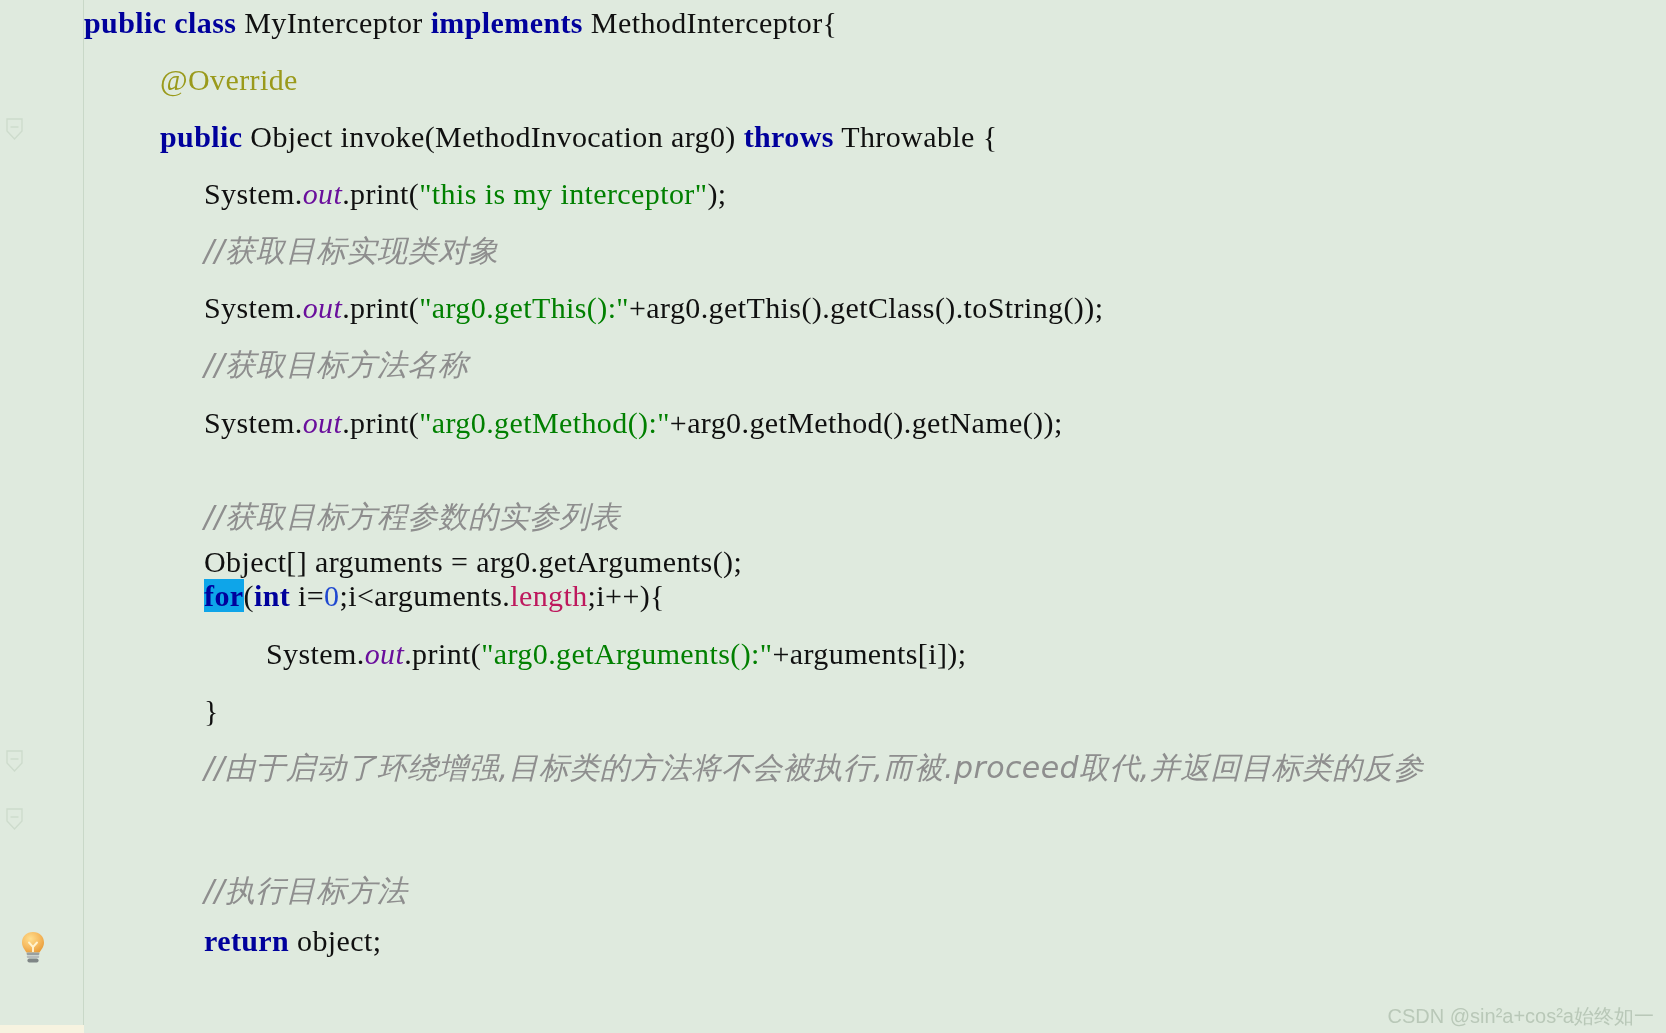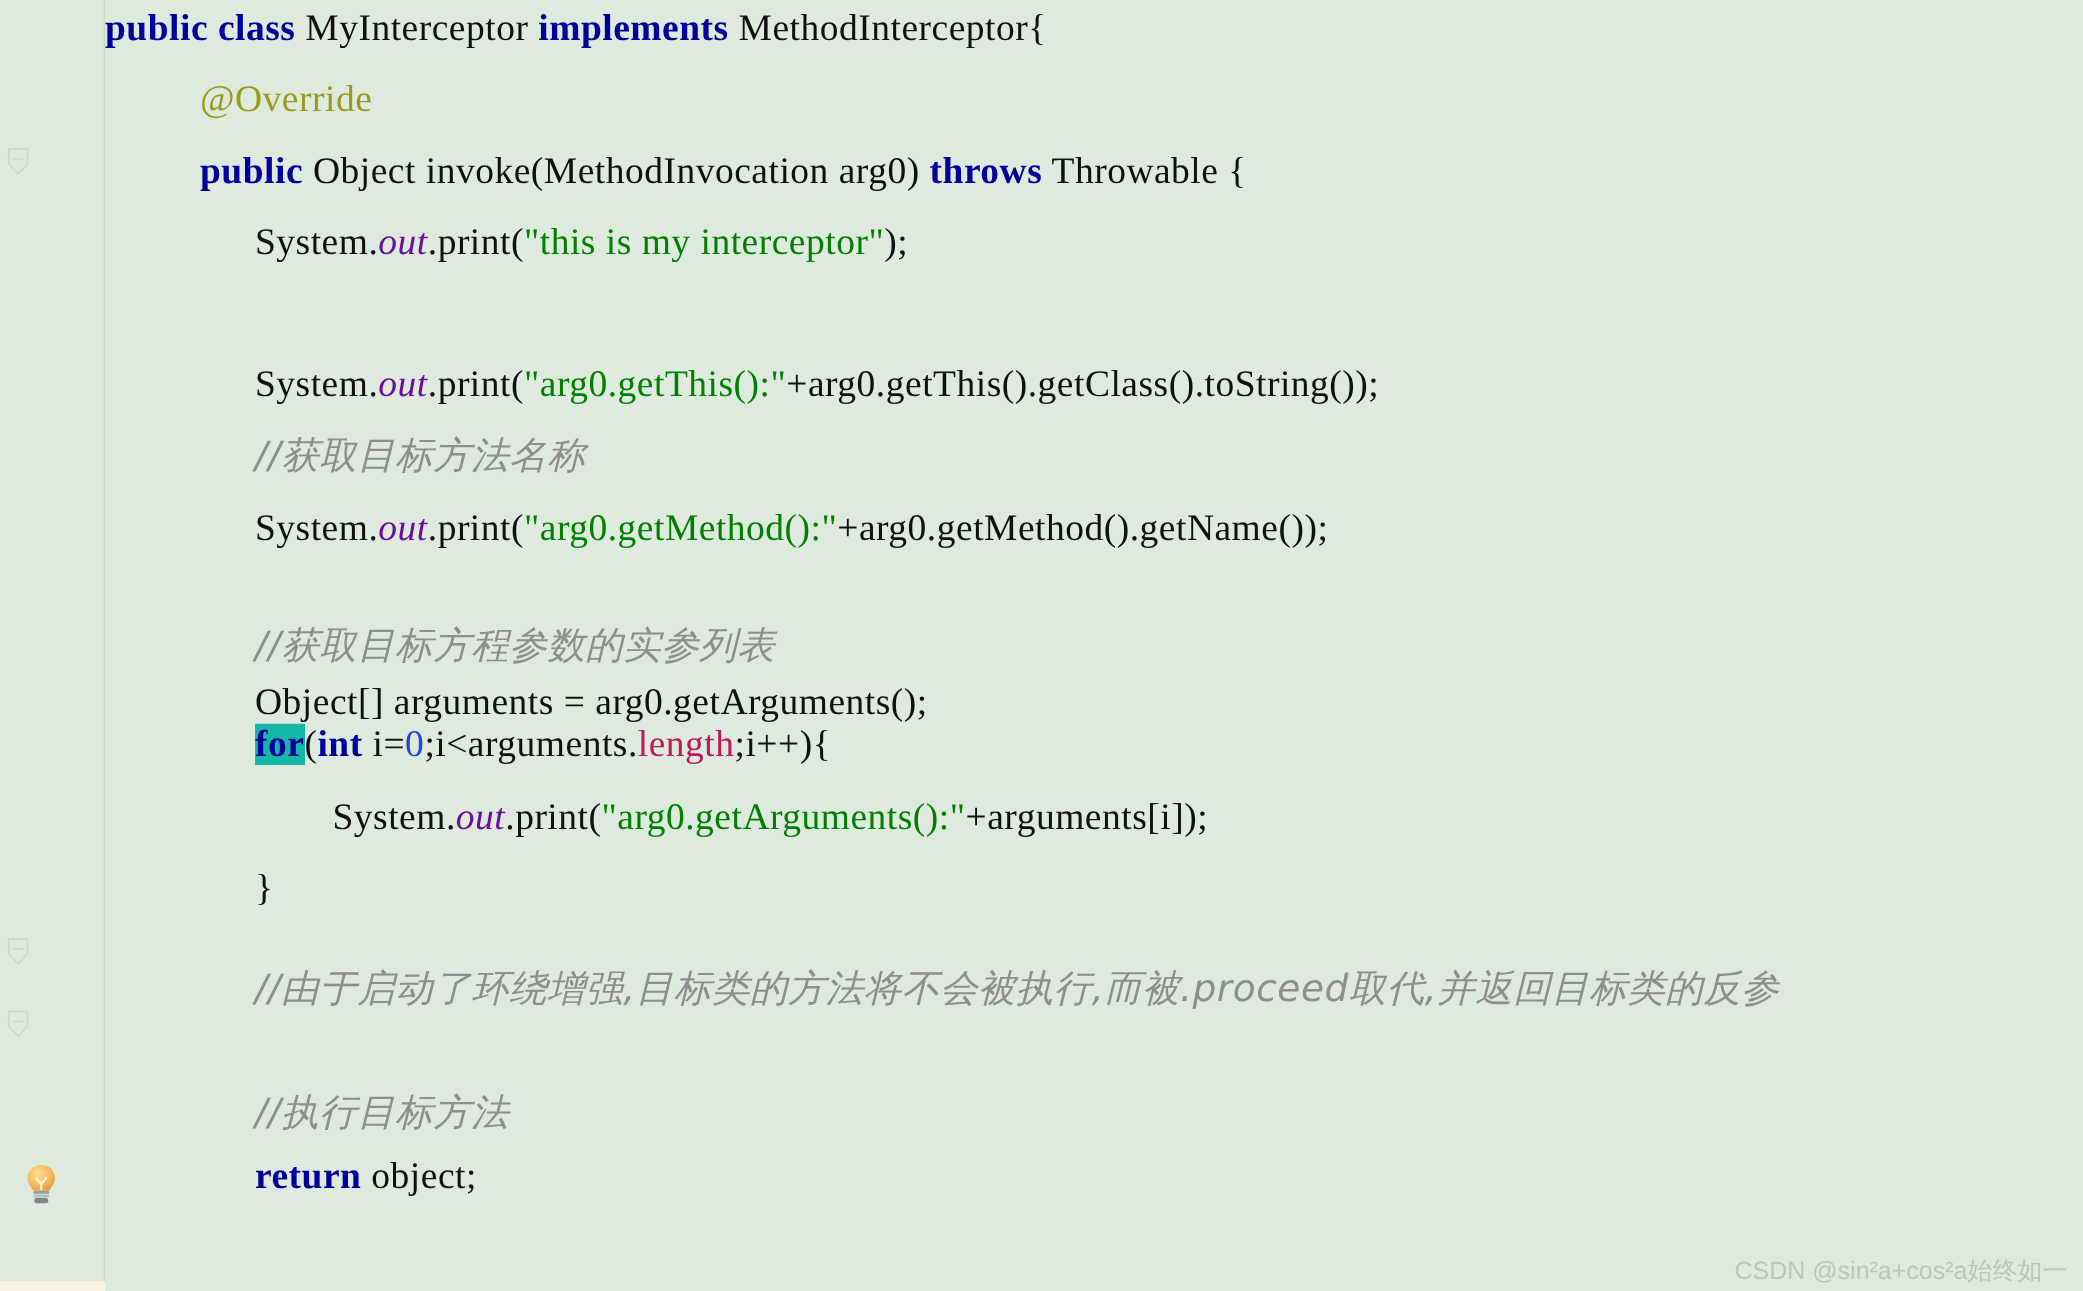--- a/index.html
+++ b/index.html
@@ -163,6 +163,7 @@
       <div class="line" style="top: 65px; padding-left: 76px;"><span class="anno">@Override</span></div>
       <div class="line" style="top: 122px; padding-left: 76px;"><span class="kw">public</span><span class="plain"> Object invoke(MethodInvocation arg0) </span><span class="kw">throws</span><span class="plain"> Throwable {</span></div>
       <div class="line" style="top: 179px; padding-left: 120px;"><span class="plain">System.</span><span class="field">out</span><span class="plain">.print(</span><span class="str">"this is my interceptor"</span><span class="plain">);</span></div>
+      <div class="line" style="top: 236px; padding-left: 120px;"><span class="cmt cjk">//获取目标实现类对象</span></div>
       <div class="line" style="top: 293px; padding-left: 120px;"><span class="plain">System.</span><span class="field">out</span><span class="plain">.print(</span><span class="str">"arg0.getThis():"</span><span class="plain">+arg0.getThis().getClass().toString());</span></div>
       <div class="line" style="top: 350px; padding-left: 120px;"><span class="cmt cjk">//获取目标方法名称</span></div>
       <div class="line" style="top: 408px; padding-left: 120px;"><span class="plain">System.</span><span class="field">out</span><span class="plain">.print(</span><span class="str">"arg0.getMethod():"</span><span class="plain">+arg0.getMethod().getName());</span></div>

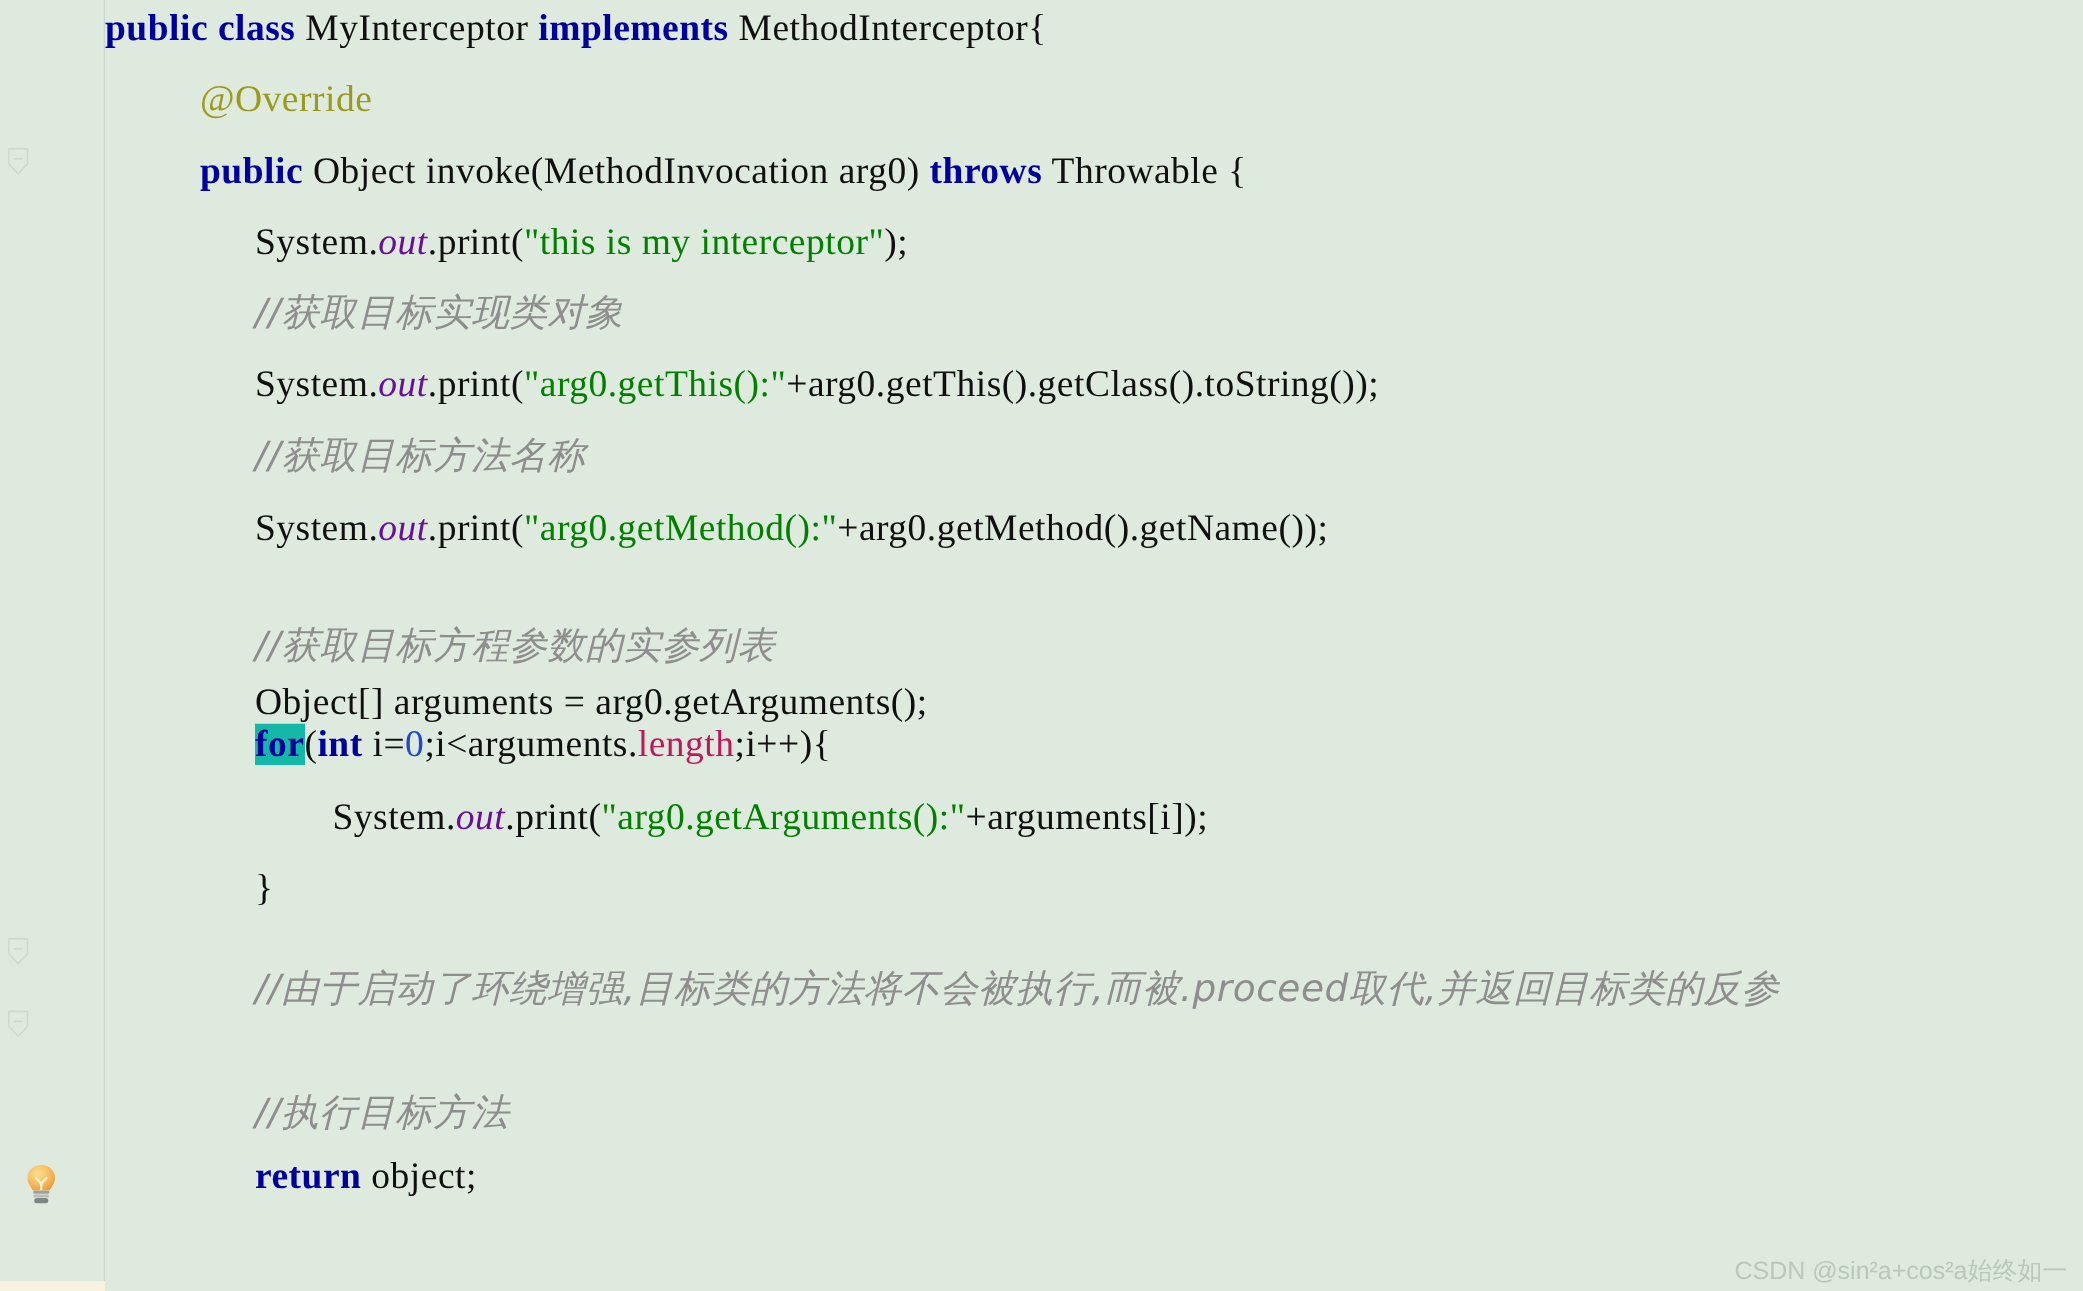--- a/index.html
+++ b/index.html
@@ -83,7 +83,7 @@
   .field   { color: #6a0f9c; font-style: italic; }
   .num     { color: #1f48d0; }
   .fieldpl { color: #be185d; font-family: Liberation Serif, serif; }
-  .hl      { background: #14b8a6; margin-top: 44px; }
+  .hl      { background: #0ea5e9; margin-top: 44px; }
 
   .cjk {
     font-family: "DejaVu Sans", "Liberation Sans", sans-serif;

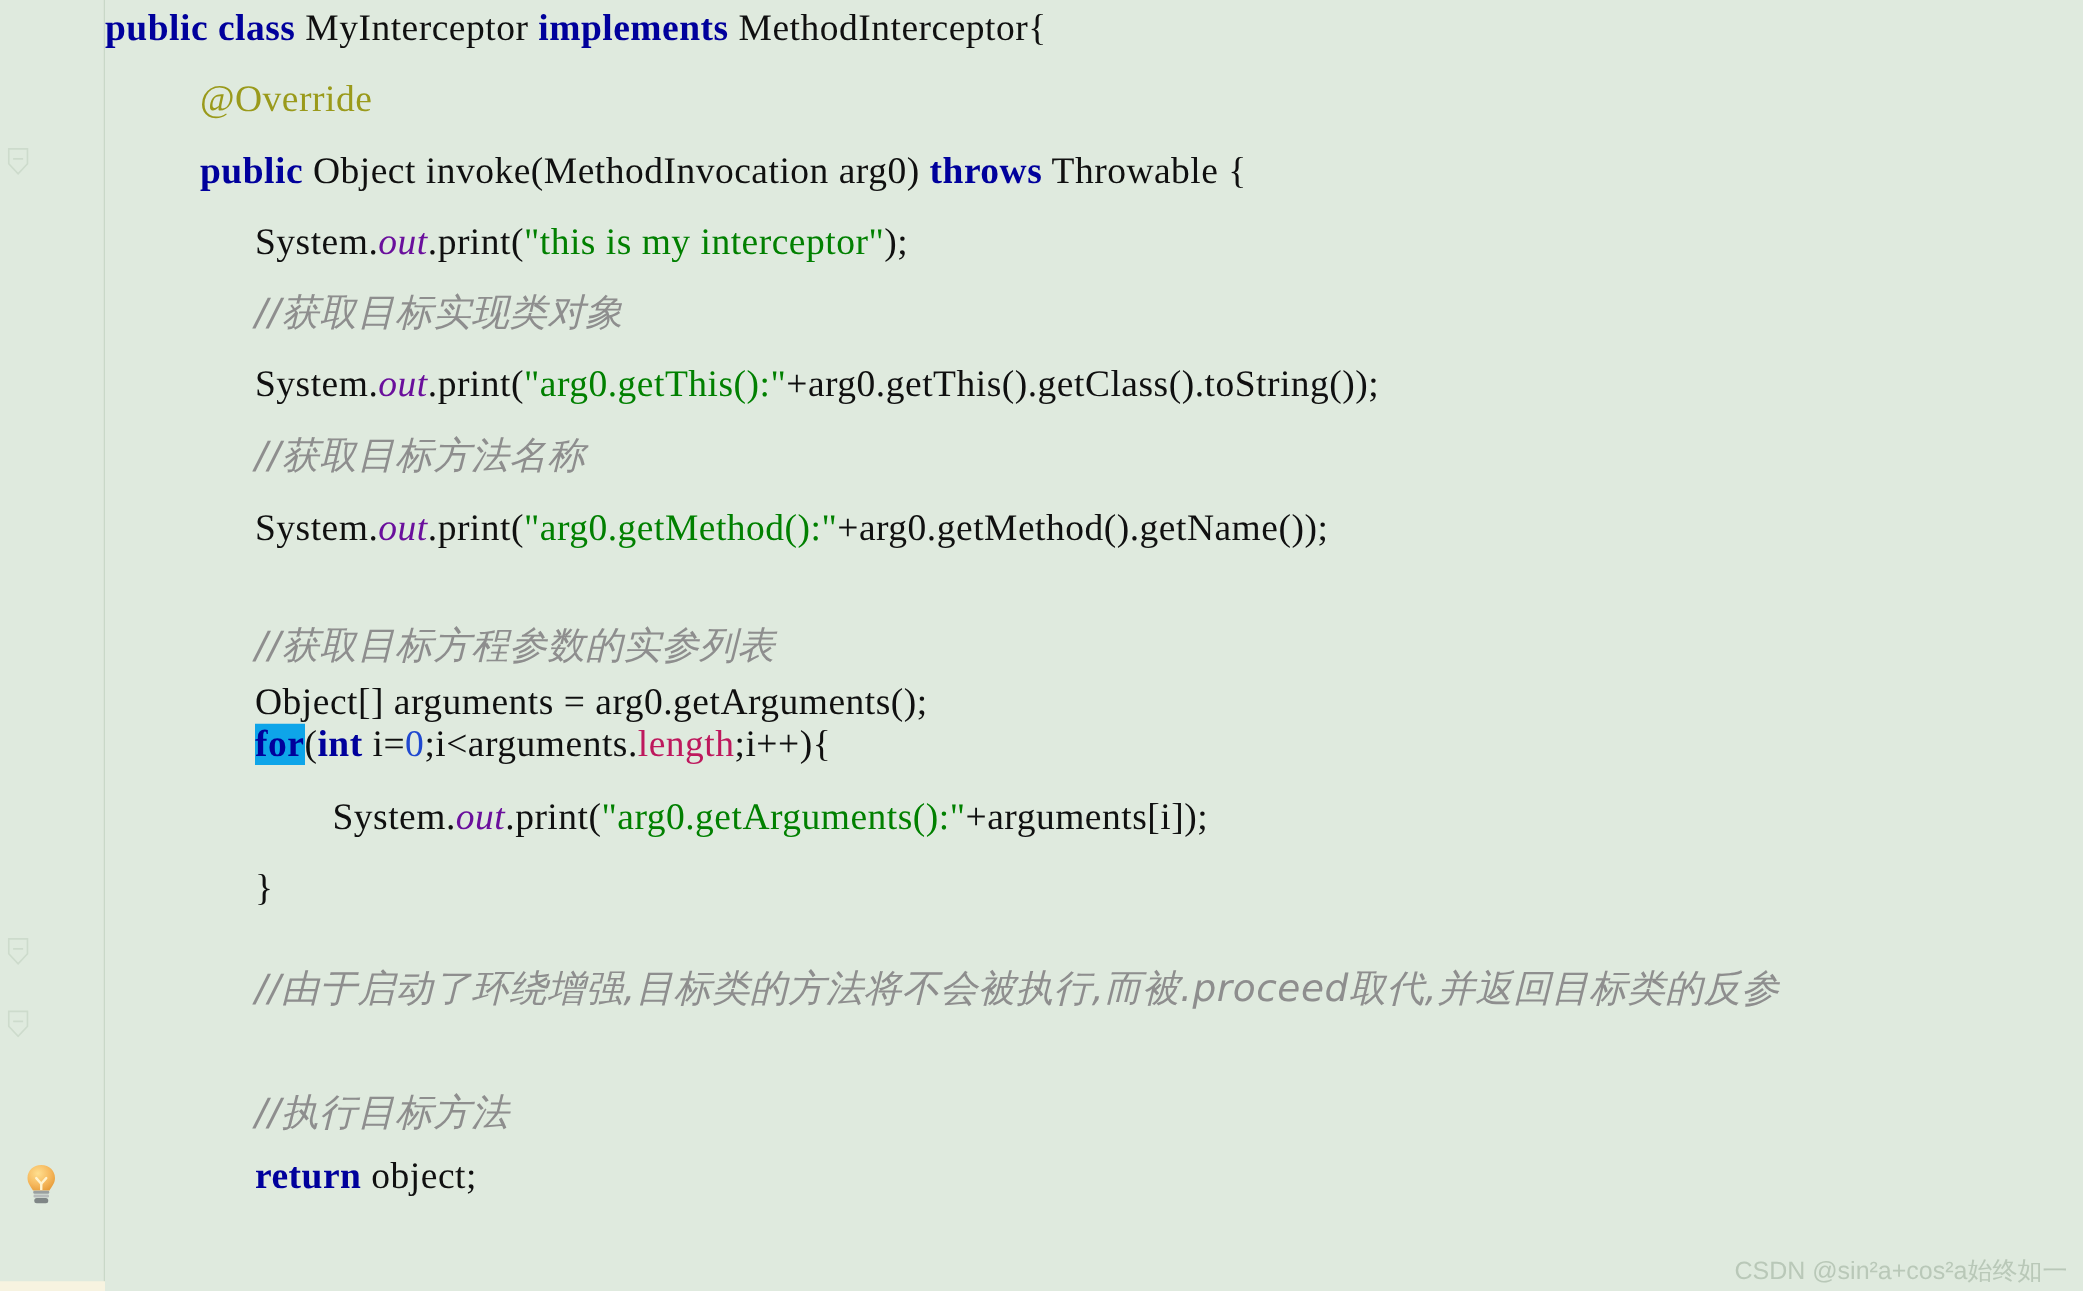--- a/index.html
+++ b/index.html
@@ -172,7 +172,7 @@
       <div class="line" style="top: 581px; padding-left: 120px;"><span class="kw hl">for</span><span class="plain">(</span><span class="kw">int</span><span class="plain"> i=</span><span class="num">0</span><span class="plain">;i&lt;arguments.</span><span class="fieldpl">length</span><span class="plain">;i++){</span></div>
       <div class="line" style="top: 639px; padding-left: 182px;"><span class="plain">System.</span><span class="field">out</span><span class="plain">.print(</span><span class="str">"arg0.getArguments():"</span><span class="plain">+arguments[i]);</span></div>
       <div class="line" style="top: 696px; padding-left: 120px;"><span class="plain">}</span></div>
-      <div class="line" style="top: 777px; padding-left: 120px;"><span class="cmt cjk">//由于启动了环绕增强,目标类的方法将不会被执行,而被.proceed取代,并返回目标类的反参</span></div>
+      <div class="line" style="top: 753px; padding-left: 120px;"><span class="cmt cjk">//由于启动了环绕增强,目标类的方法将不会被执行,而被.proceed取代,并返回目标类的反参</span></div>
       <div class="line" style="top: 840px; padding-left: 120px; margin-top: 36px;"><span class="cmt cjk">//执行目标方法</span></div>
       <div class="line" style="top: 926px; padding-left: 120px;"><span class="kw">return</span><span class="plain"> object;</span></div>
     </div>

